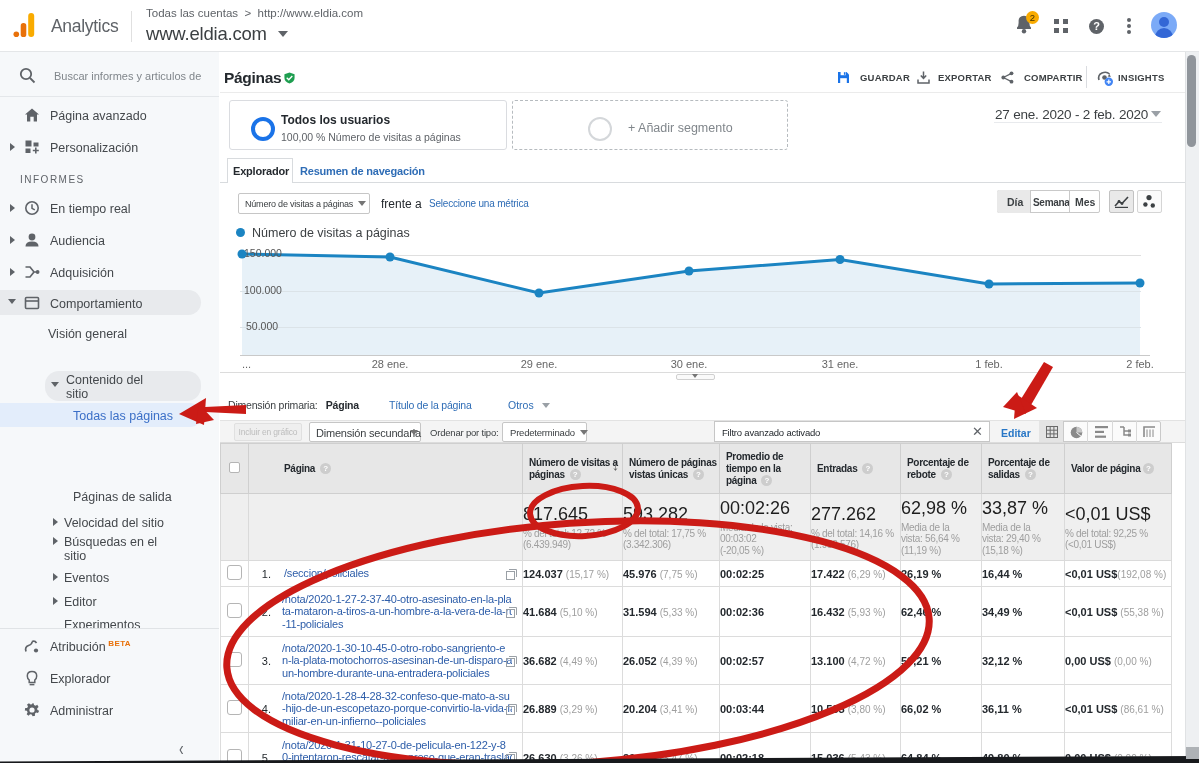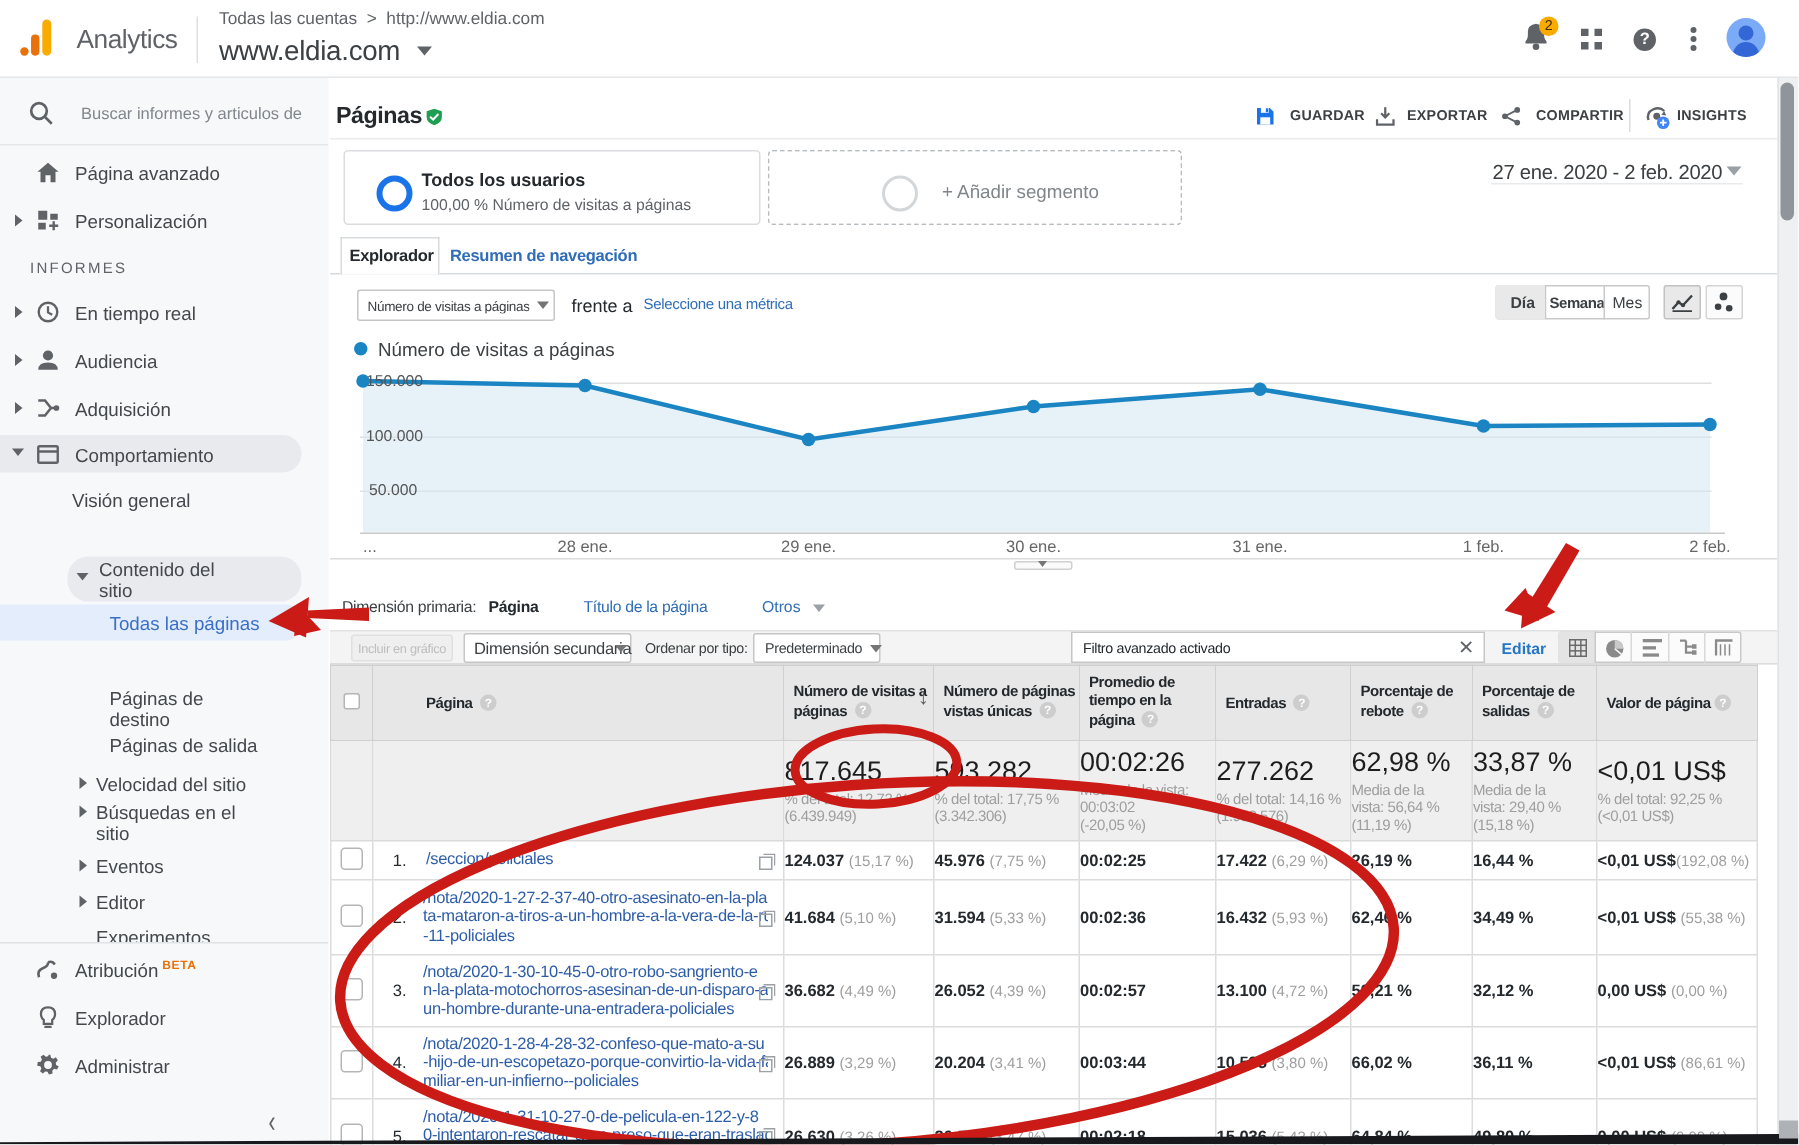--- a/index.html
+++ b/index.html
@@ -244,7 +244,7 @@
     <div class="abs" style="left:787px;top:144px;font-size:10.5px;font-weight:bold;color:#3c4043">Día</div>
     <div class="abs" style="left:813px;top:145px;font-size:10px;font-weight:bold;color:#3c4043;letter-spacing:-0.3px">Semana</div>
     <div class="abs" style="left:849px;top:138px;width:1px;height:23px;background:#c9c9c9"></div>
-    <div class="abs" style="left:855px;top:144px;font-size:10.5px;font-weight:normal;color:#3c4043">Mes</div>
+    <div class="abs" style="left:855px;top:144px;font-size:10.5px;font-weight:bold;color:#3c4043">Mes</div>
 
     <div class="abs" style="left:889px;top:138px;width:25px;height:23px;background:#e9e9e9;border:1px solid #c2c2c2;border-radius:2px"></div>
     <svg class="abs" style="left:894px;top:143px" width="15" height="13" viewBox="0 0 15 13">

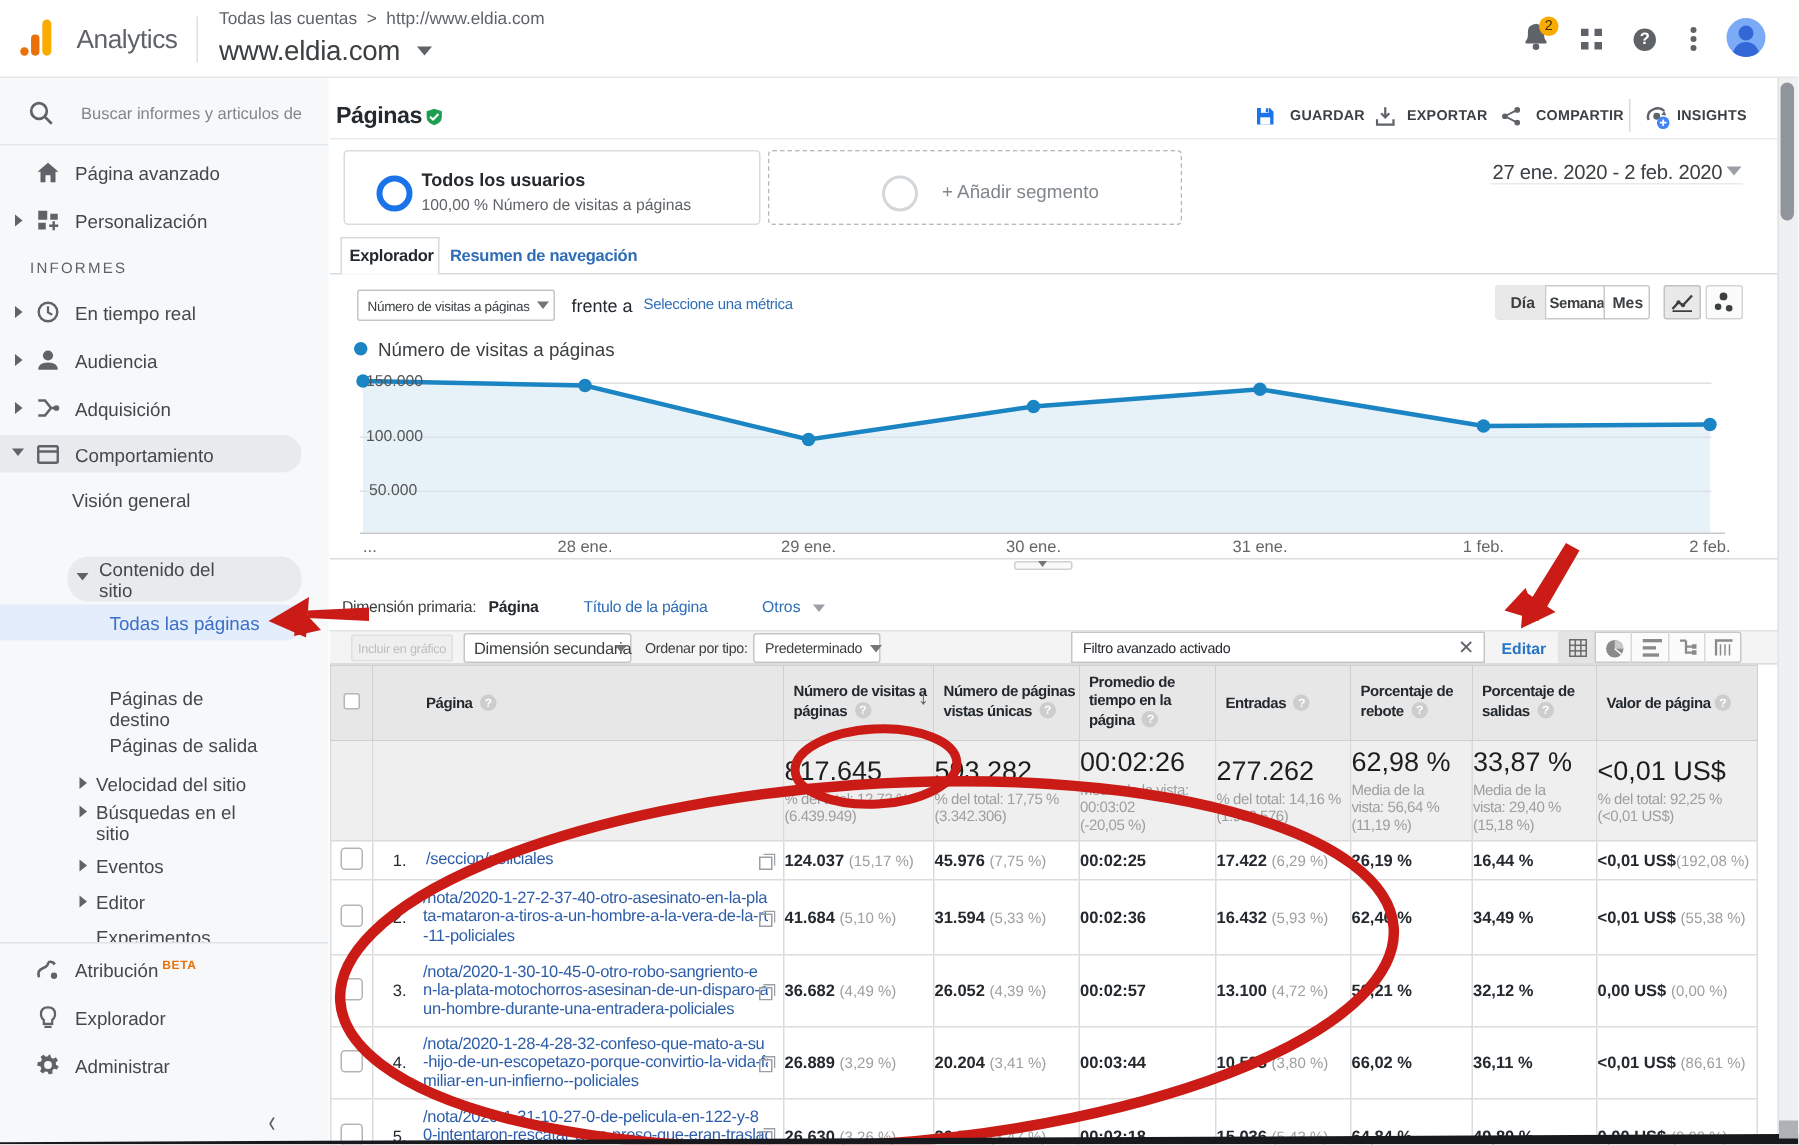--- a/index.html
+++ b/index.html
@@ -143,7 +143,6 @@
 
     <div class="abs" style="left:0;top:351px;width:202px;height:24px;background:#e3edfb;border-radius:0 13px 13px 0"></div>
     <div class="srow nav2" style="left:73px;top:357px;color:#3b6fc7">Todas las páginas</div>
-    <div class="srow nav2" style="left:73px;top:407px">Páginas de<br>destino</div>
     <div class="srow nav2" style="left:73px;top:438px">Páginas de salida</div>
     <div class="exparrow" style="left:53px;top:466px"></div>
     <div class="srow nav2" style="left:64px;top:464px">Velocidad del sitio</div>

